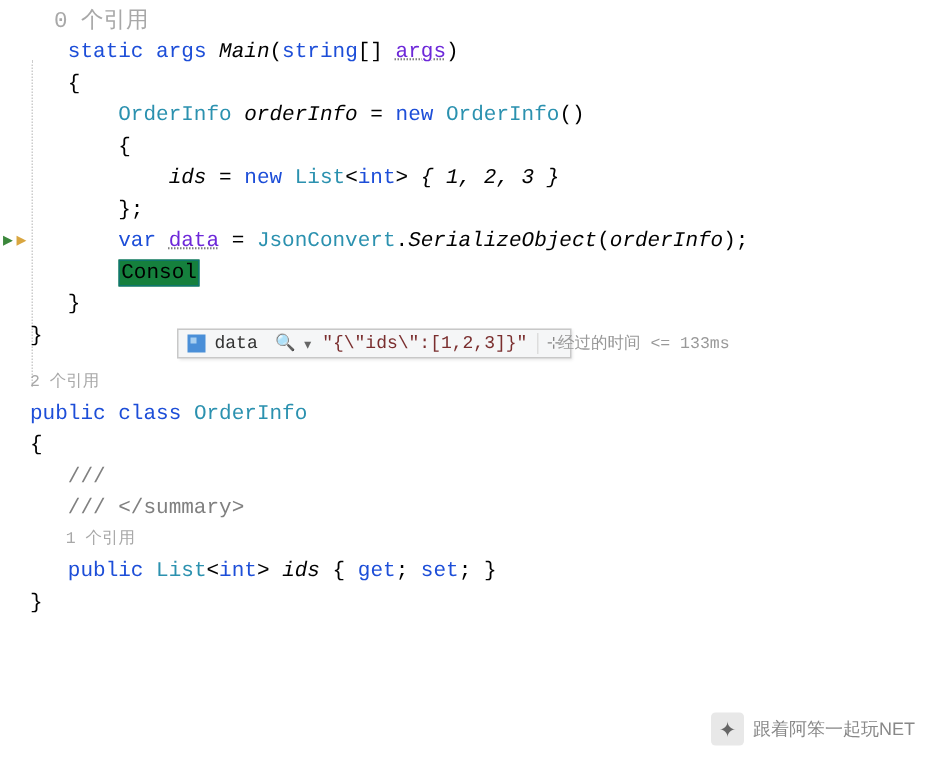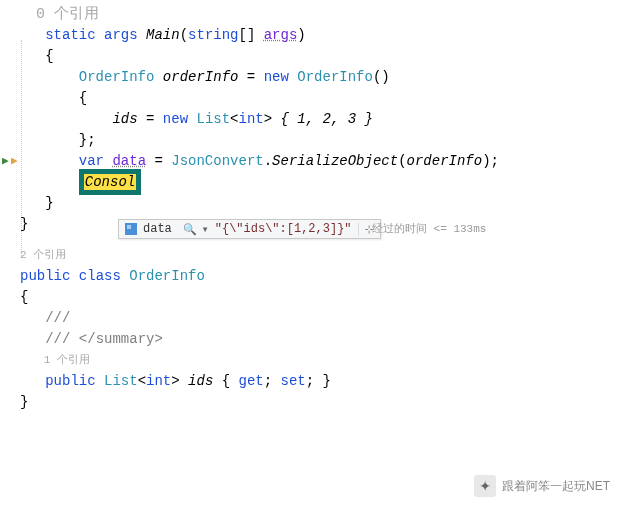--- a/index.html
+++ b/index.html
@@ -55,10 +55,9 @@
       font-size: 11px;
     }
     .hl-console {
-      background: #fde047;
-      border: 5px solid #0f766e;
+      background: #15803d;
+      border: 1px solid #0f766e;
       padding: 0 1px;
-      font-style: italic;
     }
     .datatip {
       position: absolute;

